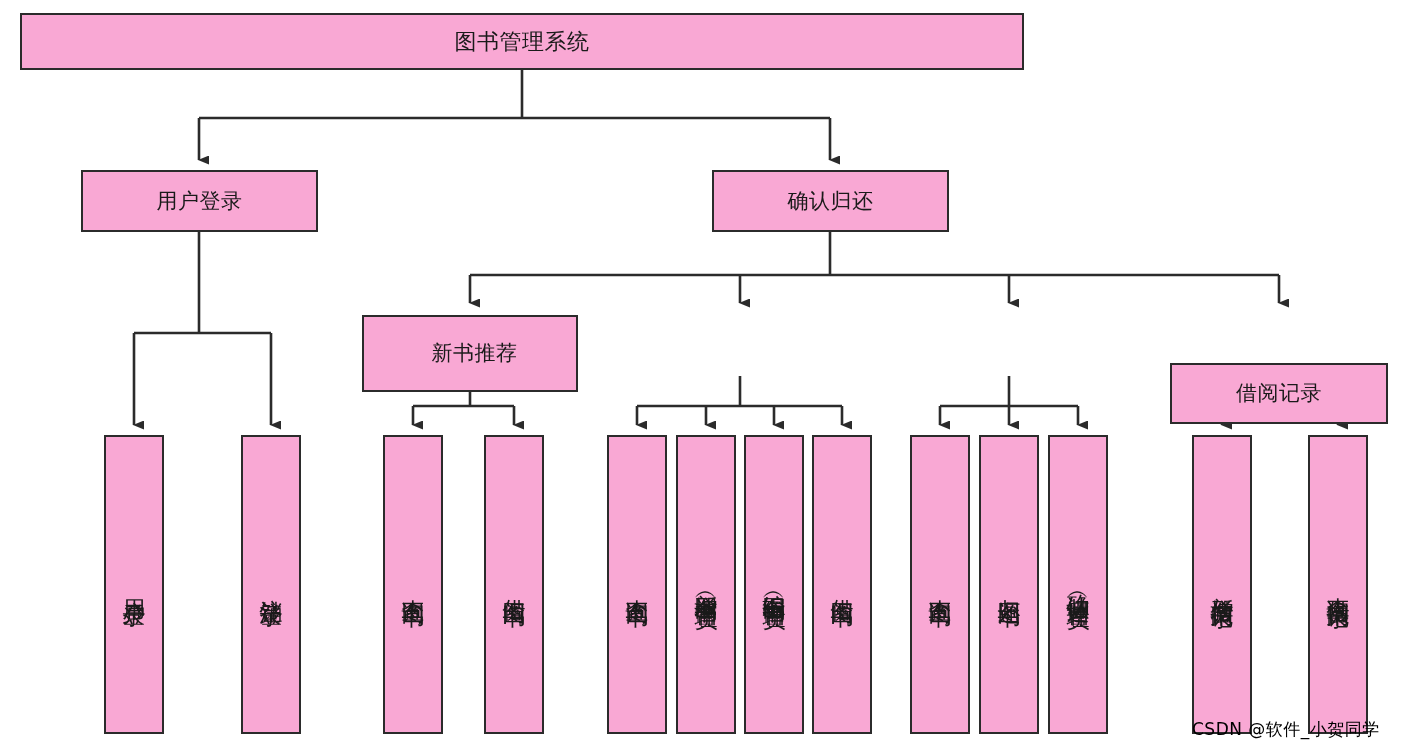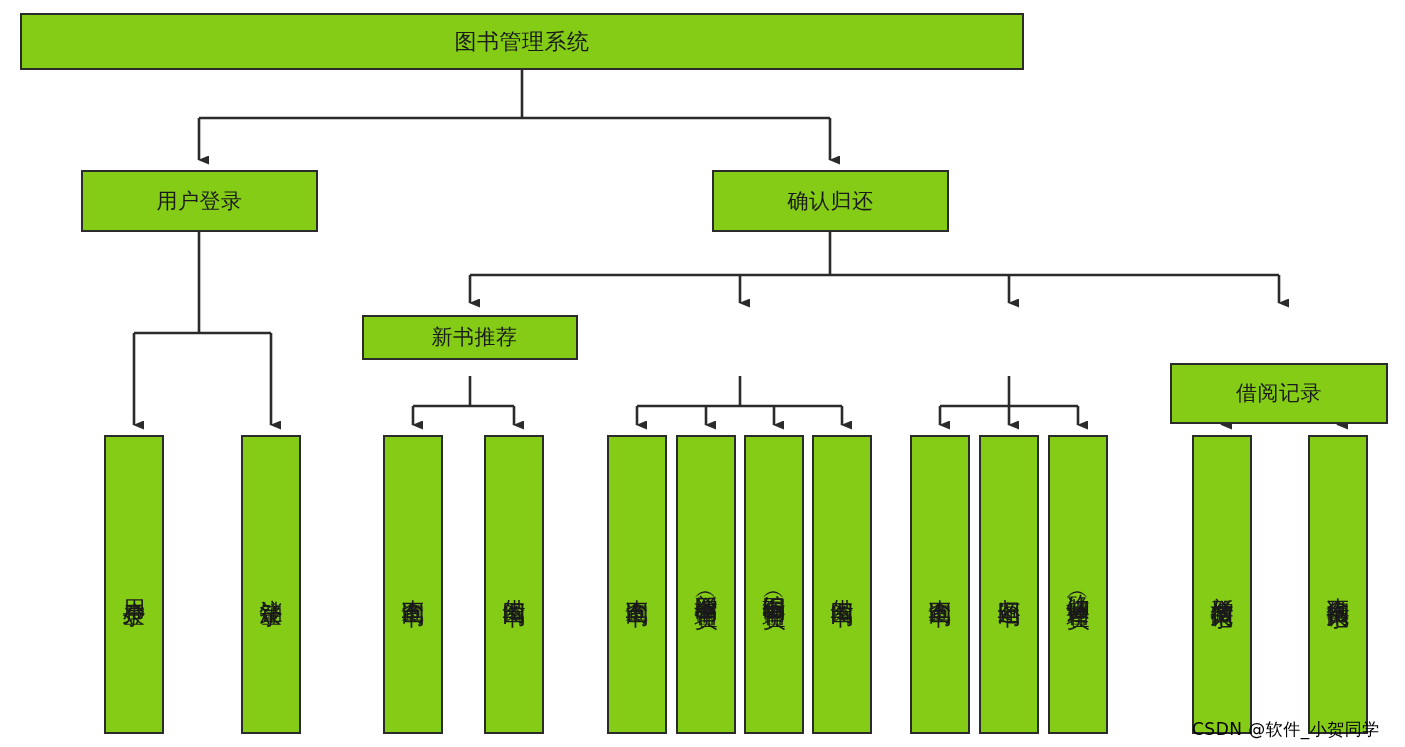--- a/index.html
+++ b/index.html
@@ -29,7 +29,7 @@
   .node-box {
     position: absolute;
     box-sizing: border-box;
-    background: #84cc16;
+    background: #f9a8d4;
     border: 2px solid #2b2b2b;
     display: flex;
     align-items: center;

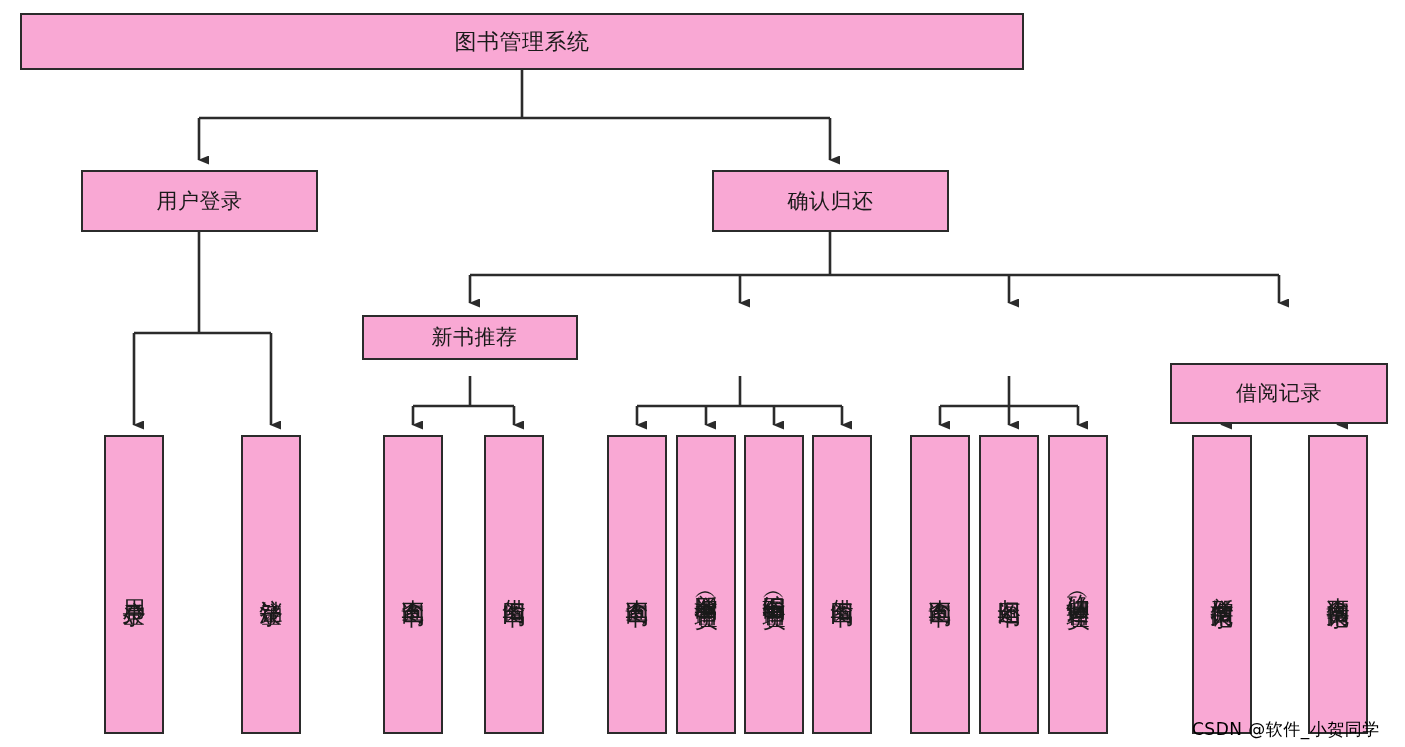--- a/index.html
+++ b/index.html
@@ -128,7 +128,7 @@
     <span class="node-label">确认归还</span>
   </div>
 
-  <div class="node-box" style="left:362px; top:315px; width:216px; height:45px;padding-left:9px;">
+  <div class="node-box" style="left:362px; top:315px; width:216px; height:77px;padding-left:9px;">
     <span class="node-label">新书推荐</span>
   </div>
   <div class="node-box" style="left:1170px; top:315px; width:218px; height:61px;margin-top:48px;">

